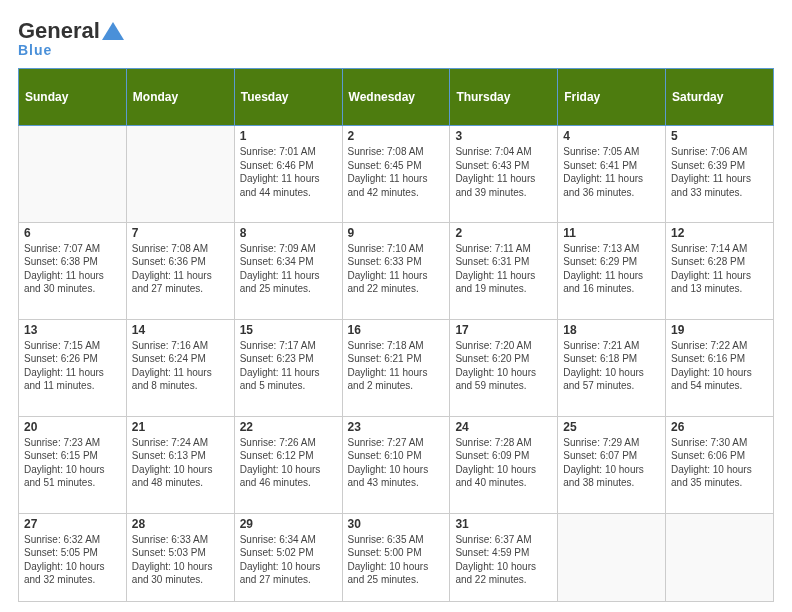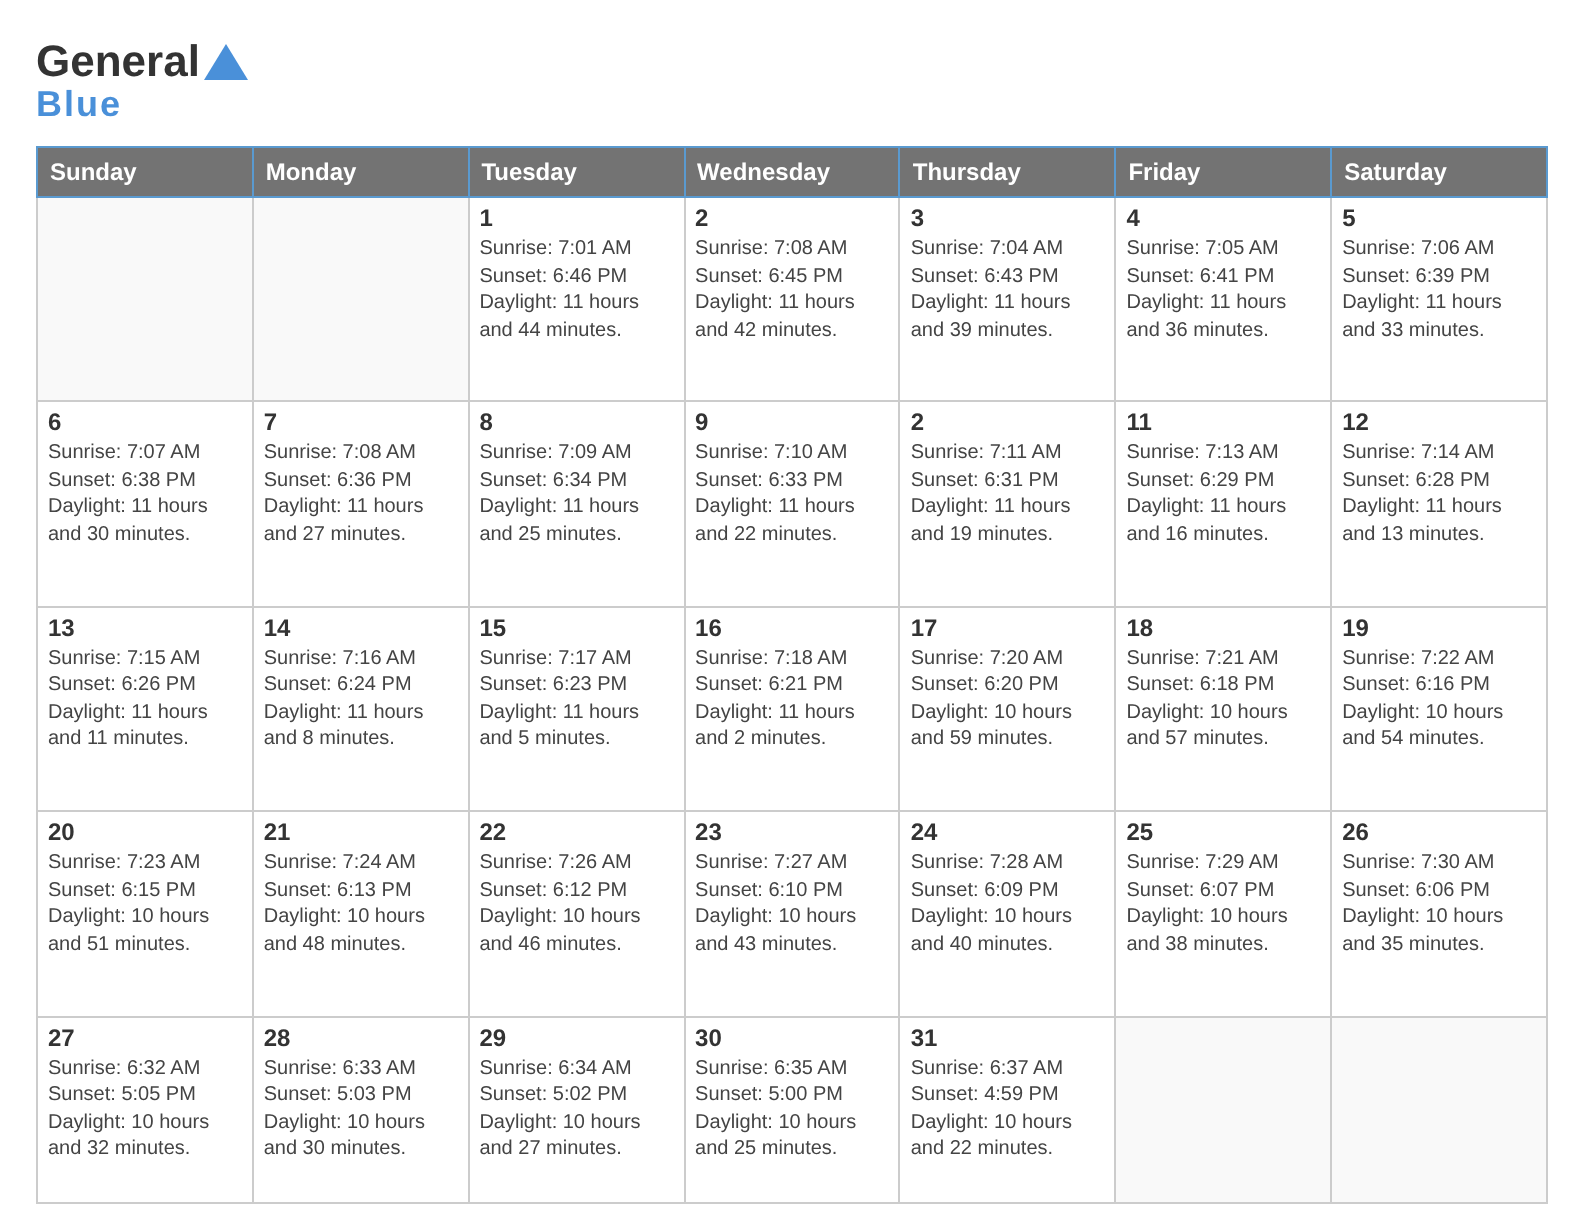--- a/index.html
+++ b/index.html
@@ -102,7 +102,7 @@
           </svg>
         </div>
       </div>
-      <div style="font-size:18px;font-weight:bold;color:#4a90d9;letter-spacing:1px;margin-top:-2px;">Blue</div>
+      <div style="font-size:14px;font-weight:bold;color:#4a90d9;letter-spacing:1px;margin-top:-2px;">Blue</div>
     </div>
     <div class="title-block">
       <h1></h1>

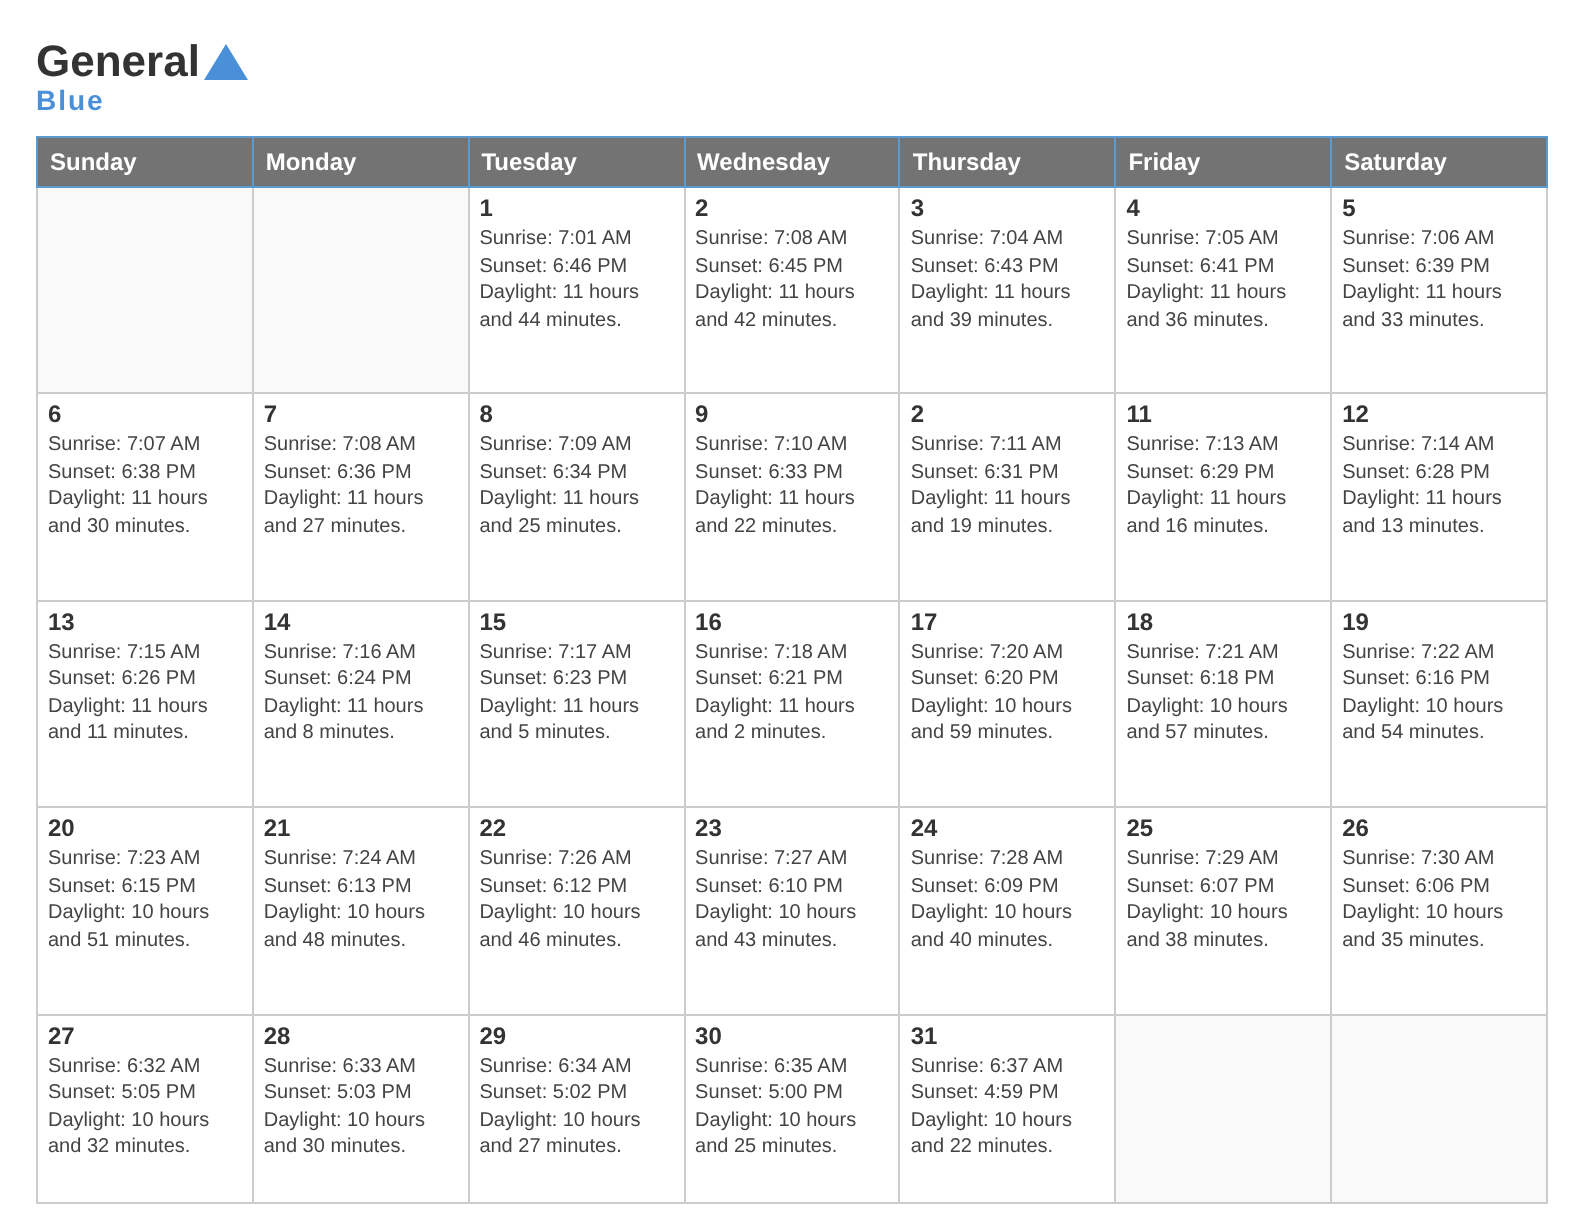--- a/index.html
+++ b/index.html
@@ -52,11 +52,11 @@
       flex: 1;
     }
     thead th {
-      background: #737373;
+      background: #4d7c0f;
       color: #fff;
       font-size: 12px;
       font-weight: bold;
-      padding: 5px 6px;
+      padding: 21px 6px;
       text-align: left;
       border: 1px solid #5a9ad0;
     }

